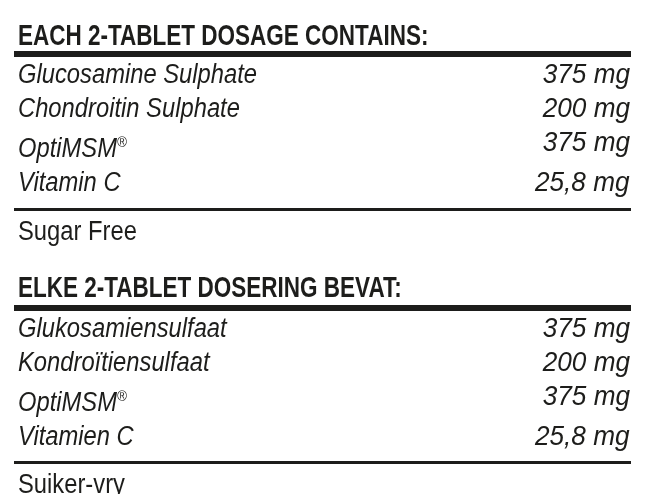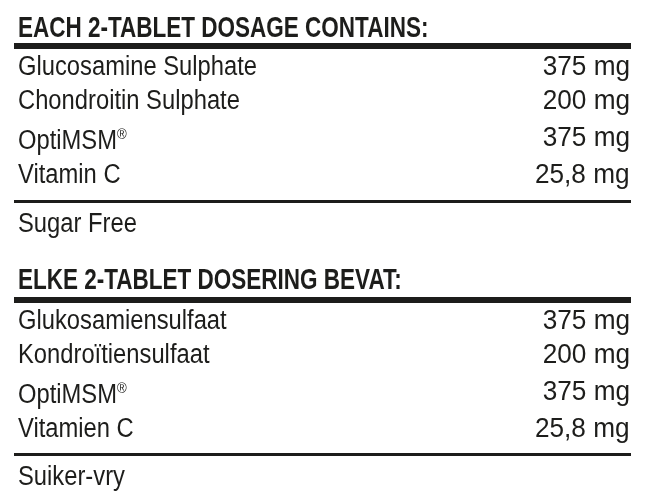--- a/index.html
+++ b/index.html
@@ -15,7 +15,7 @@
     color: #1d1d1b;
     font-family: "Liberation Sans", sans-serif;
     box-sizing: border-box;
-    padding-top: 12px;
+    padding-top: 20px;
     overflow: hidden;
   }
   .section-title {

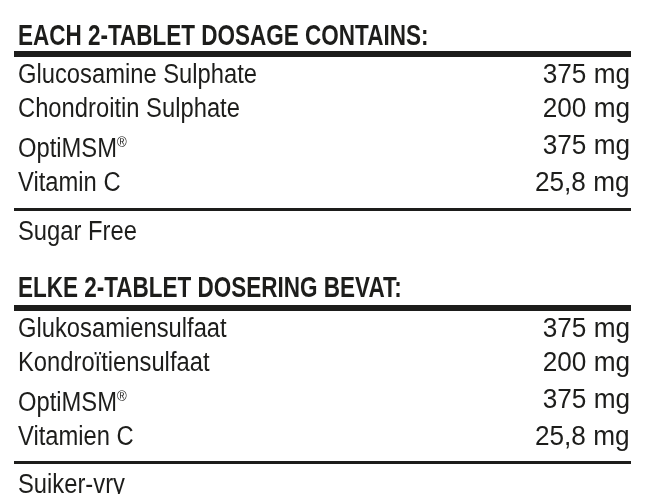--- a/index.html
+++ b/index.html
@@ -43,10 +43,11 @@
   .row {
     display: flex;
     justify-content: space-between;
-    align-items: center;
+    align-items: flex-start;
     font-size: 27px;
     line-height: 34px;
     white-space: nowrap;
+    font-style: italic;
   }
   .ingredient-name {
     transform: scaleX(0.88);

